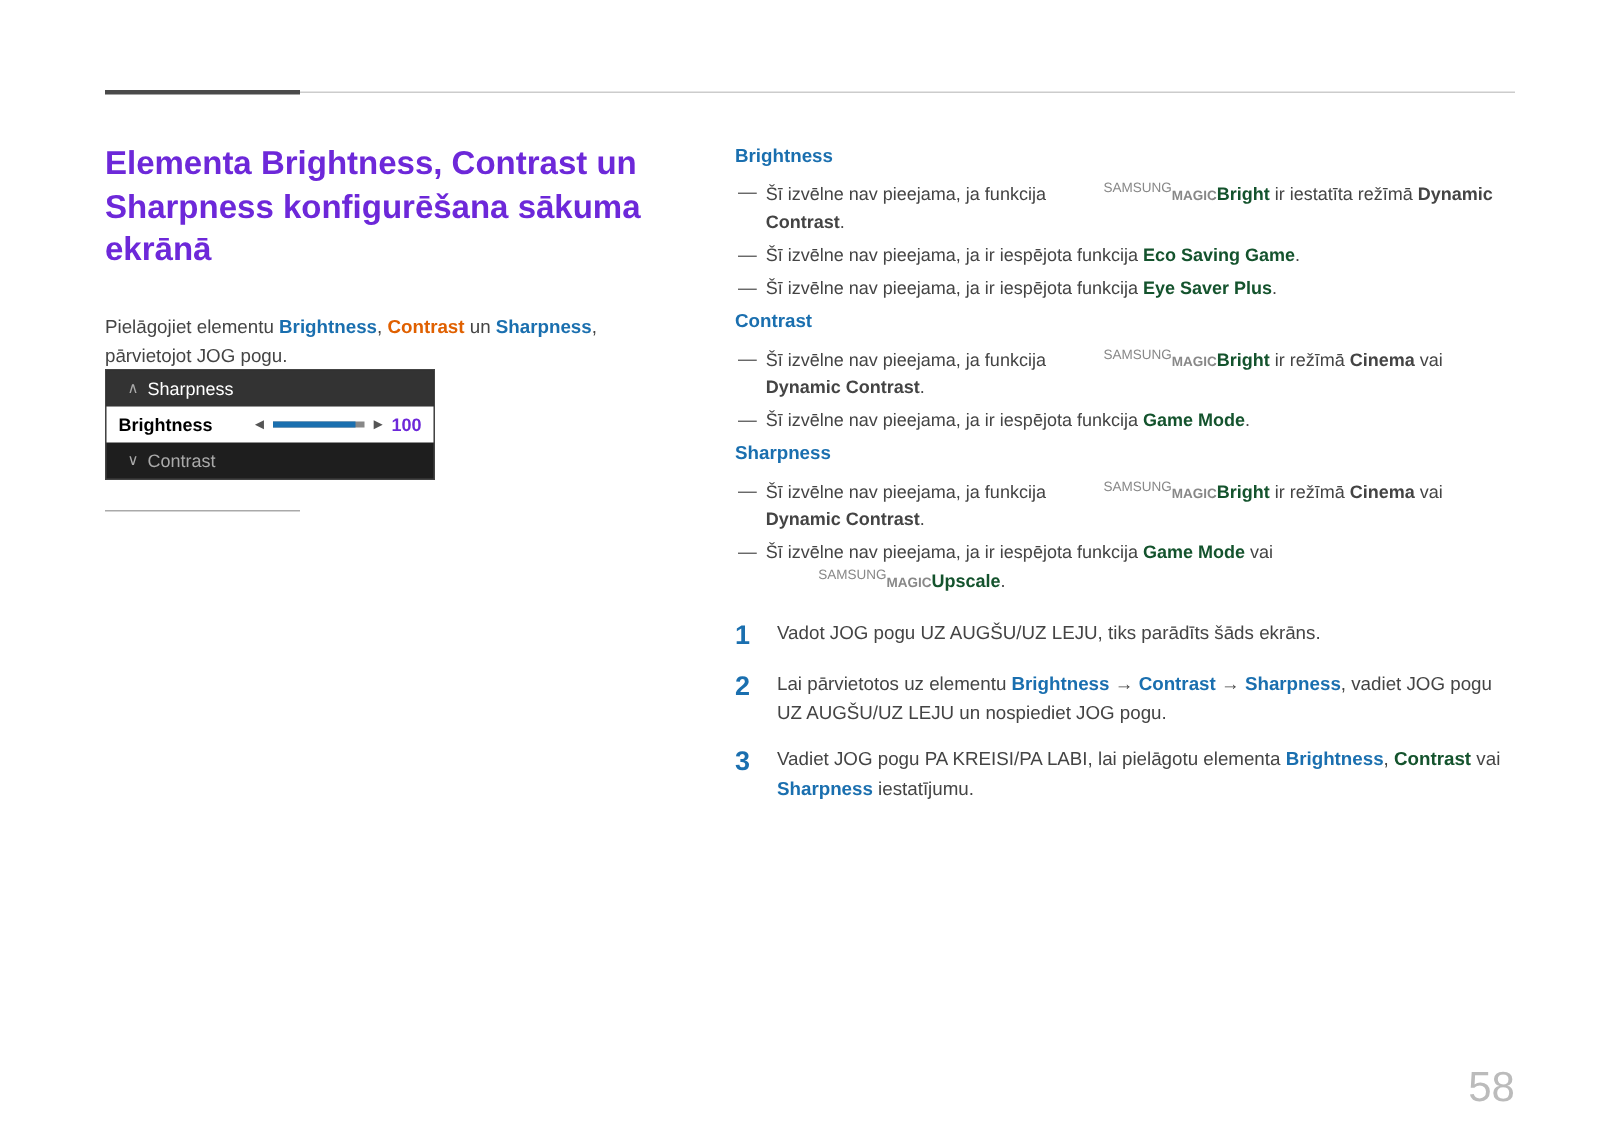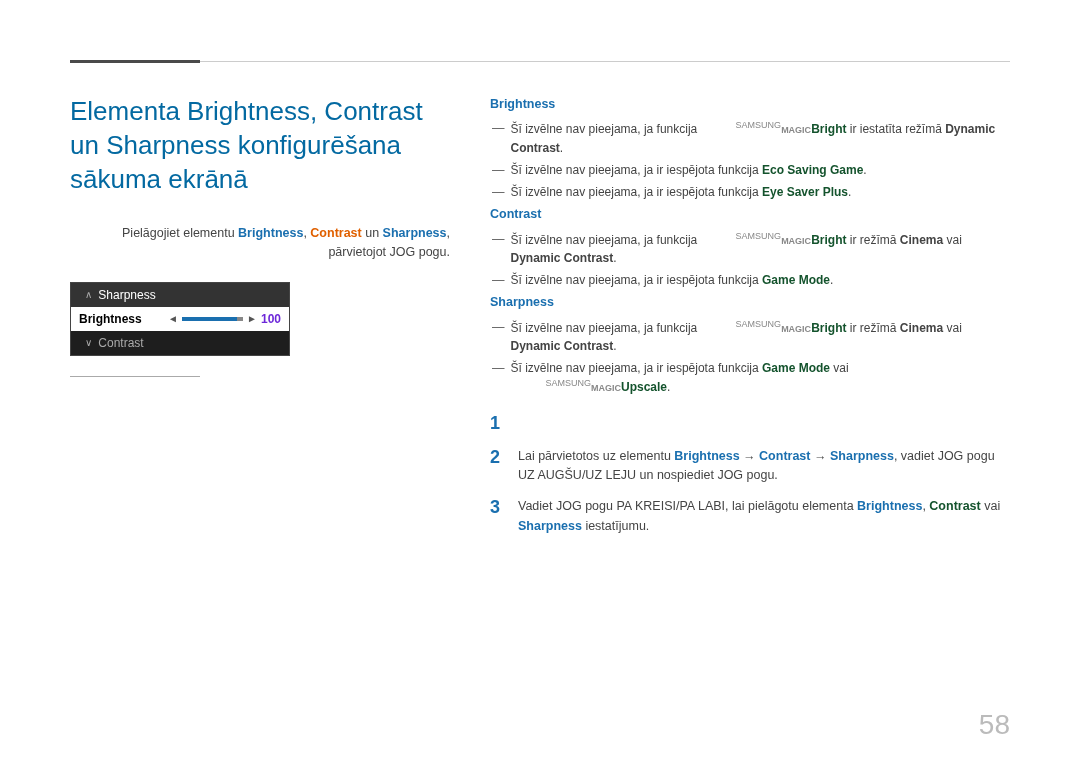--- a/index.html
+++ b/index.html
@@ -52,9 +52,9 @@
     }
 
     .main-title {
-      font-size: 26px;
-      font-weight: normal;
-      color: #0369a1;
+      font-size: 22px;
+      font-weight: bold;
+      color: #6d28d9;
       line-height: 1.3;
       margin-bottom: 28px;
     }

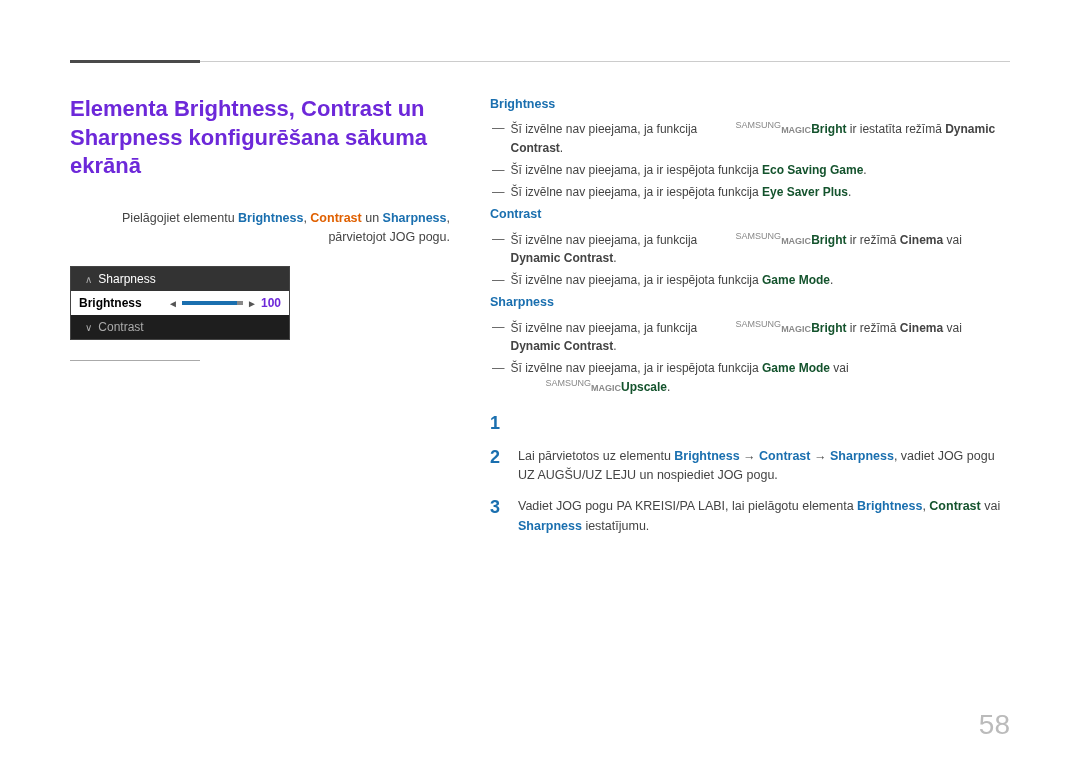--- a/index.html
+++ b/index.html
@@ -62,9 +62,7 @@
     .intro-text {
       font-size: 12.5px;
       color: #444;
-      margin-bottom: 20px;
       line-height: 1.5;
-      text-align: right;
     }
     .intro-text .highlight-brightness { color: #1a6faf; font-weight: bold; }
     .intro-text .highlight-contrast { color: #e06000; font-weight: bold; }

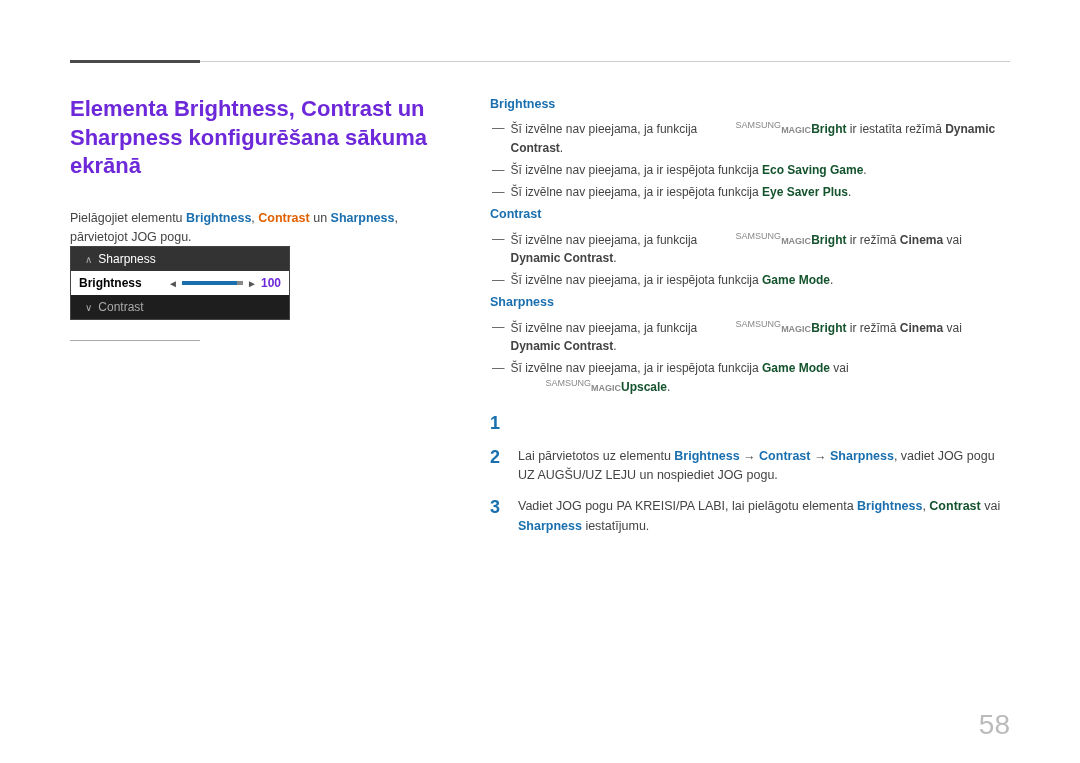--- a/index.html
+++ b/index.html
@@ -318,6 +318,9 @@
       <div class="numbered-steps">
         <div class="step">
           <span class="step-num">1</span>
+          <span class="step-text">
+            Vadot JOG pogu UZ AUGŠU/UZ LEJU, tiks parādīts šāds ekrāns.
+          </span>
         </div>
         <div class="step">
           <span class="step-num">2</span>

